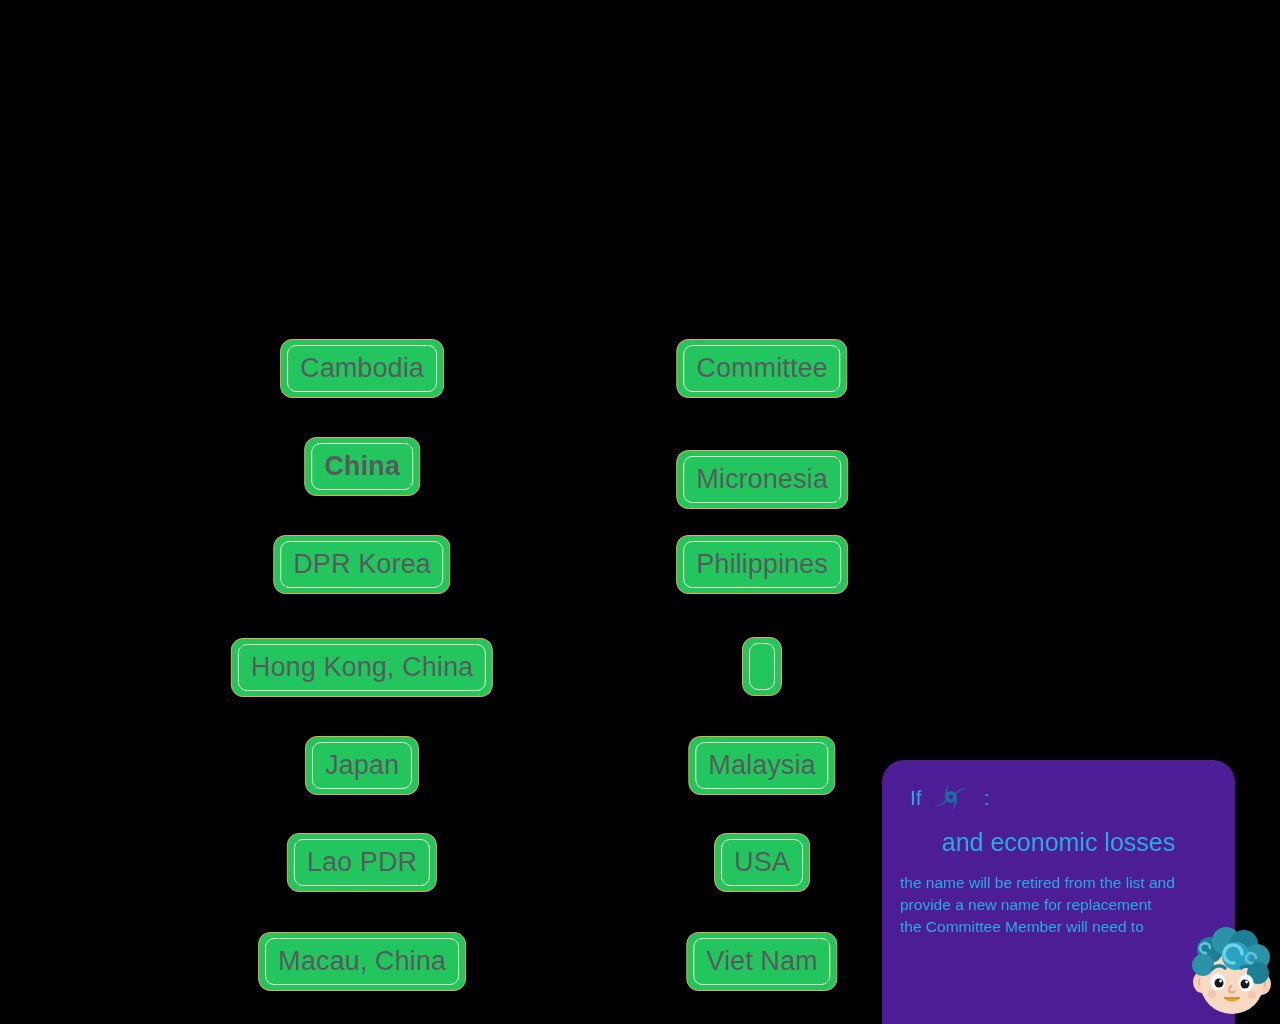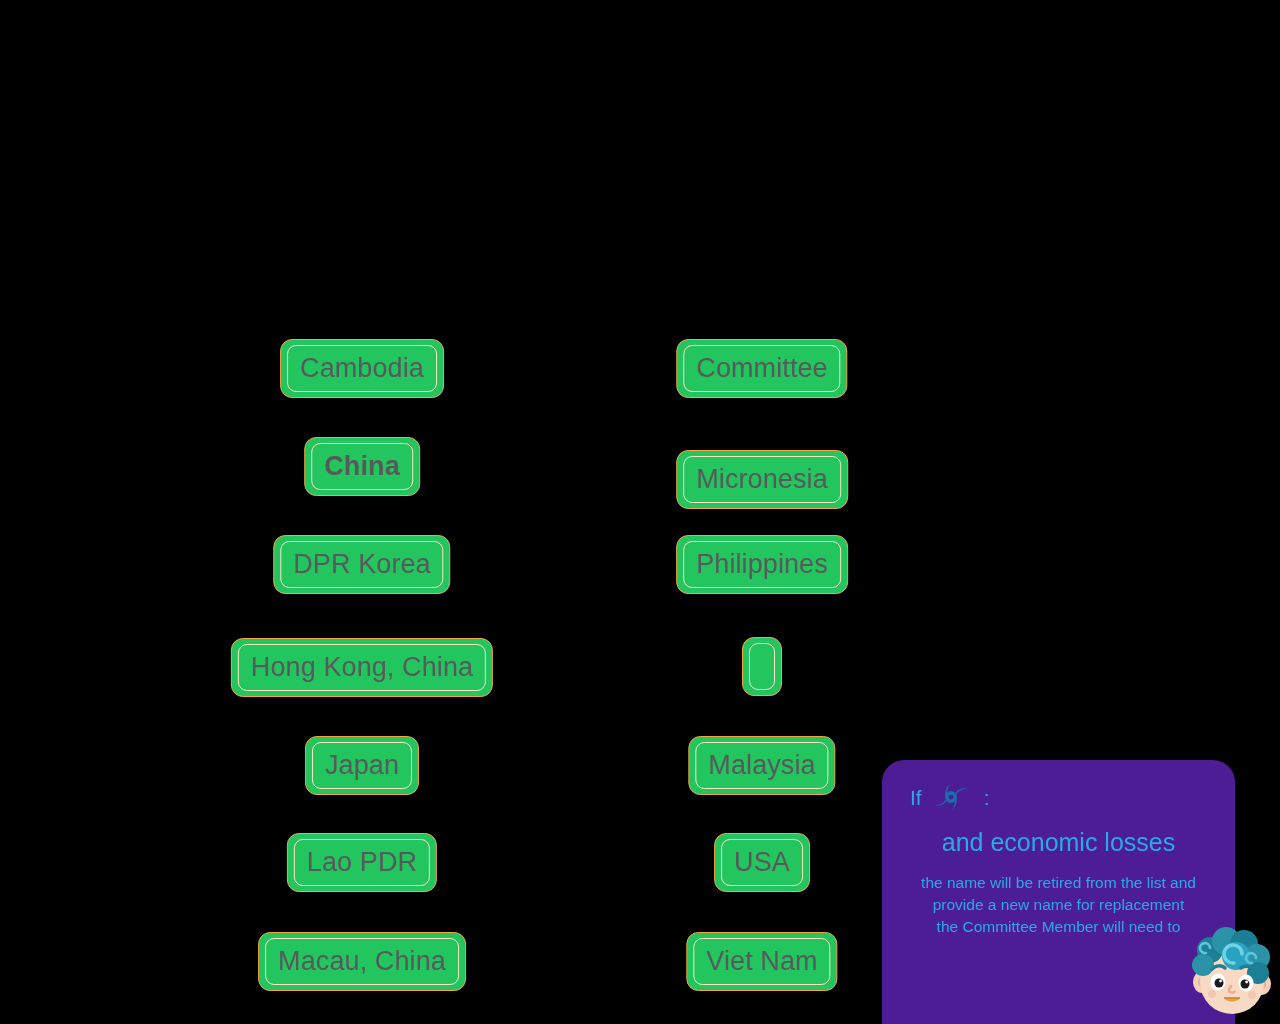--- a/index.html
+++ b/index.html
@@ -97,7 +97,7 @@
   }
   #callout-sub {
     margin-top: 14px;
-    text-align: center;
+    text-align: left;
     font-size: 15.5px;
     line-height: 1.42;
     color: #29ABE2;

